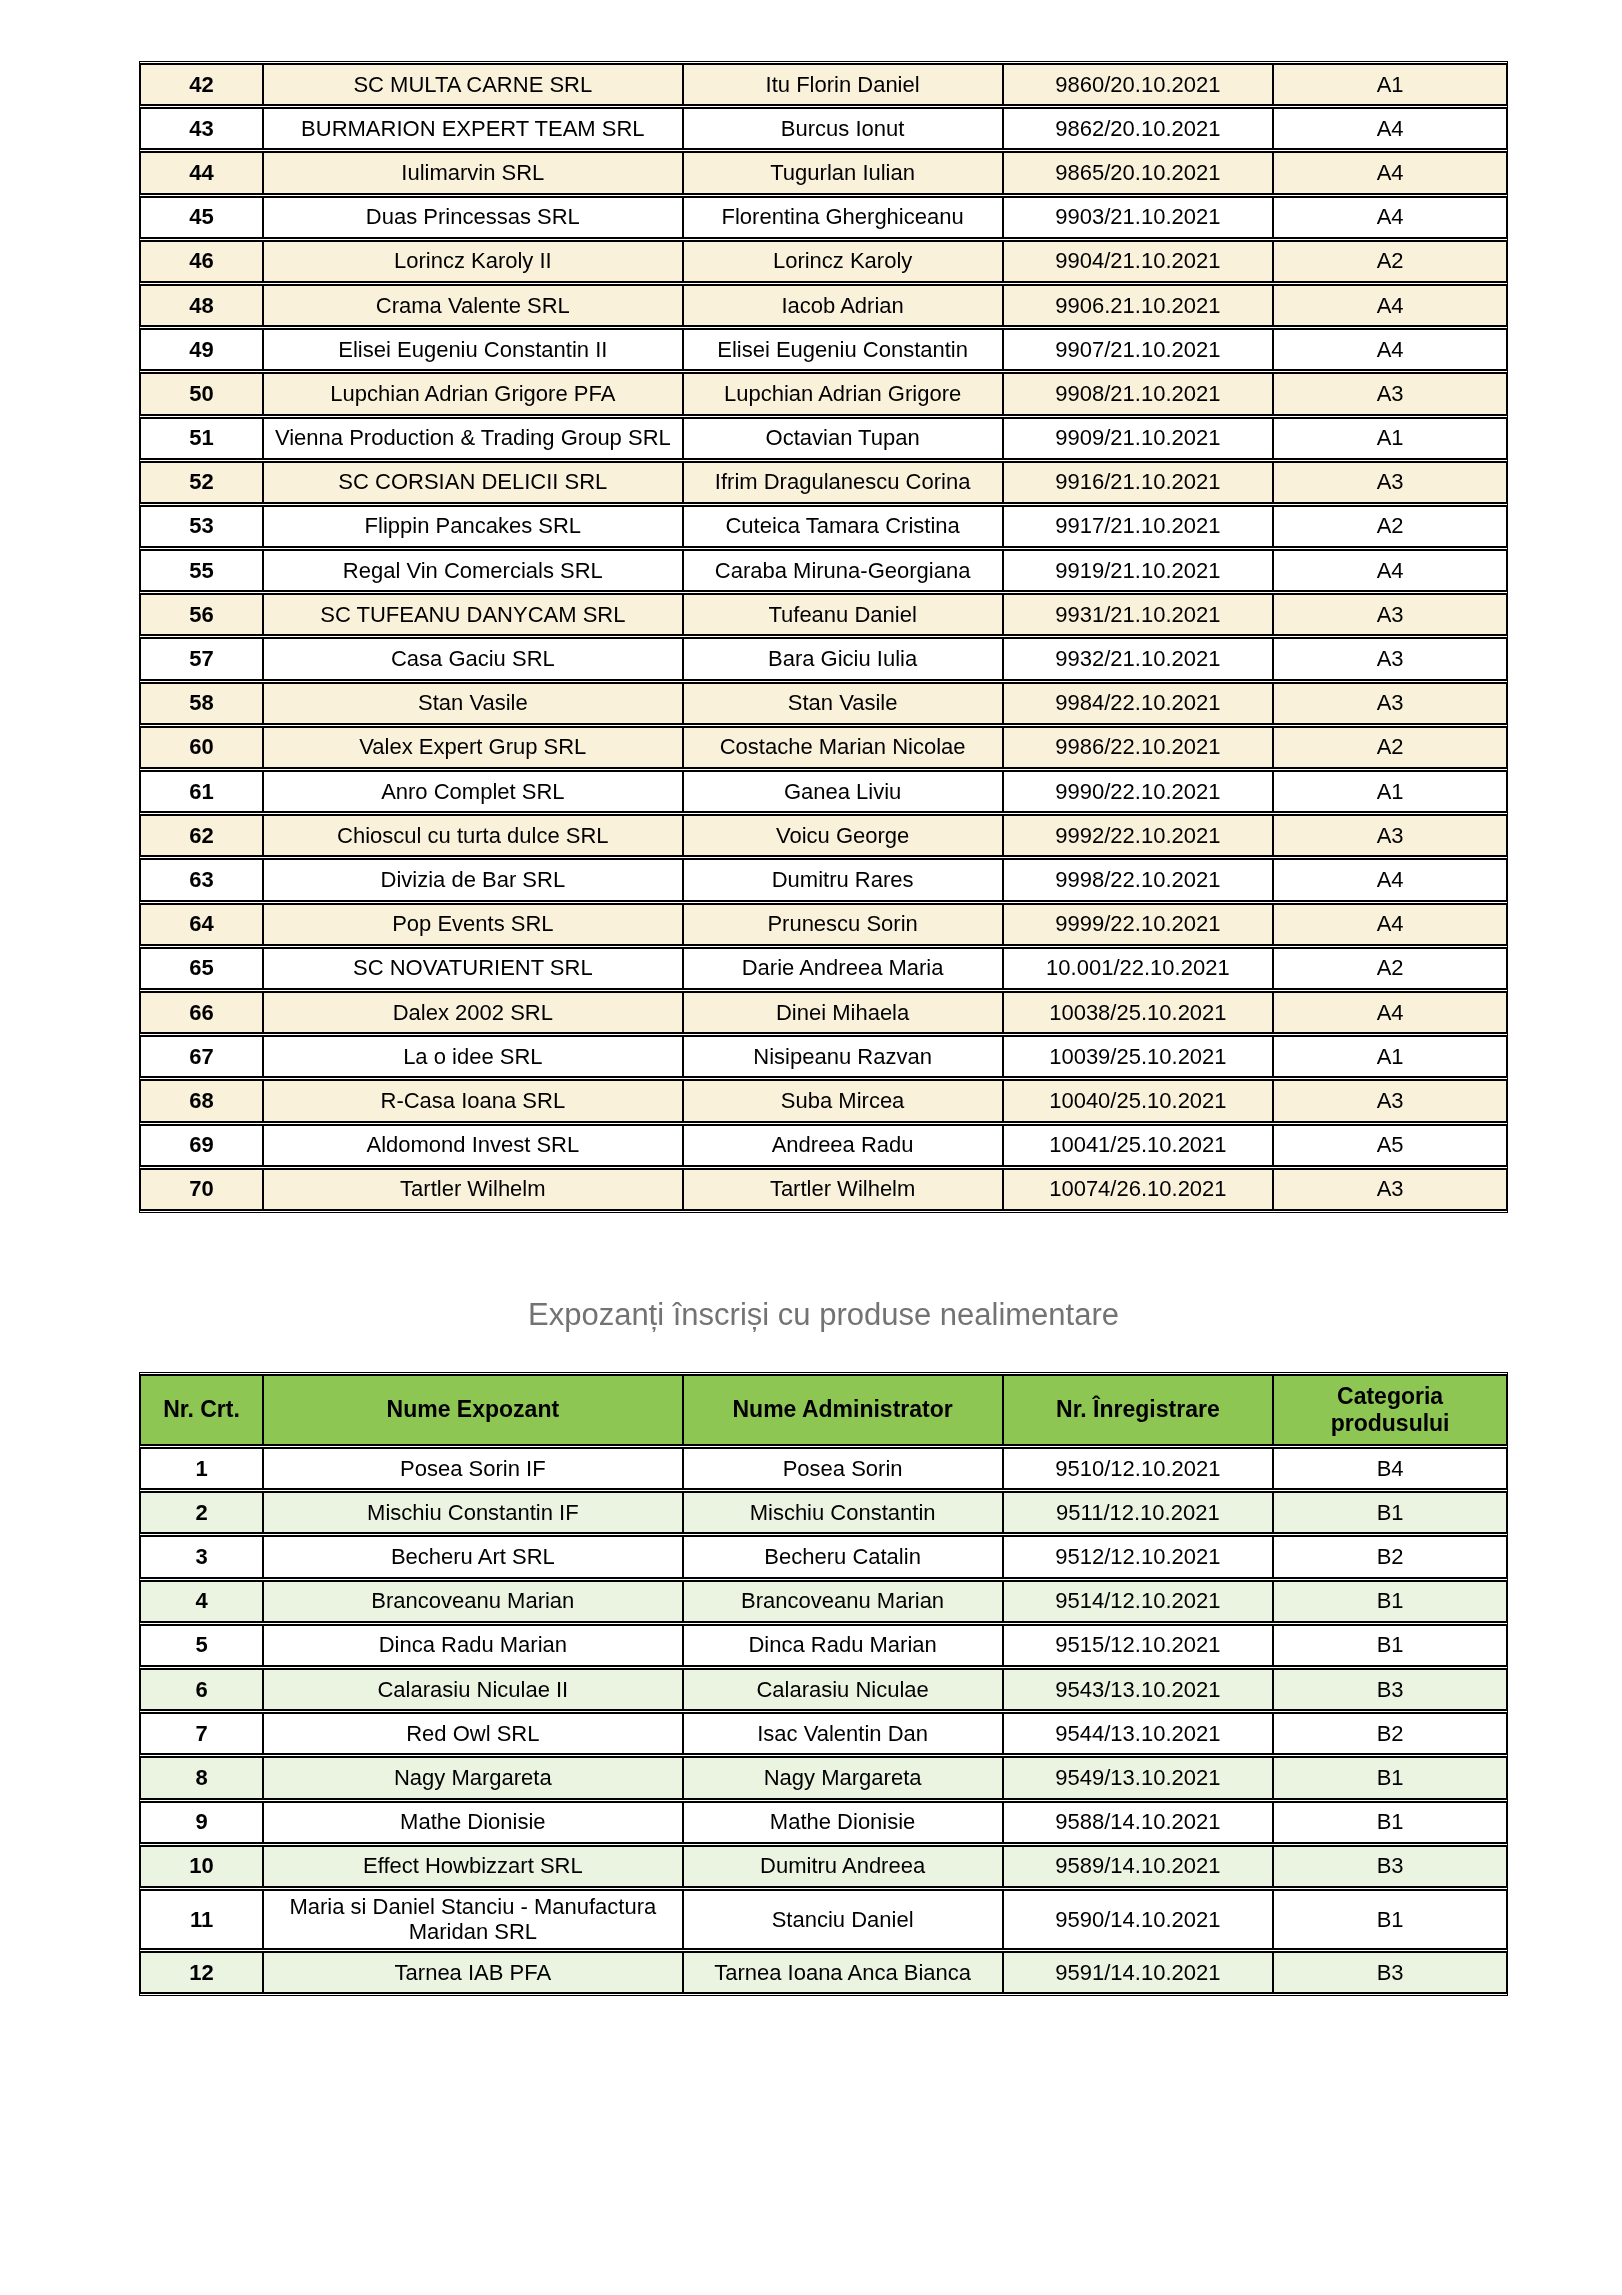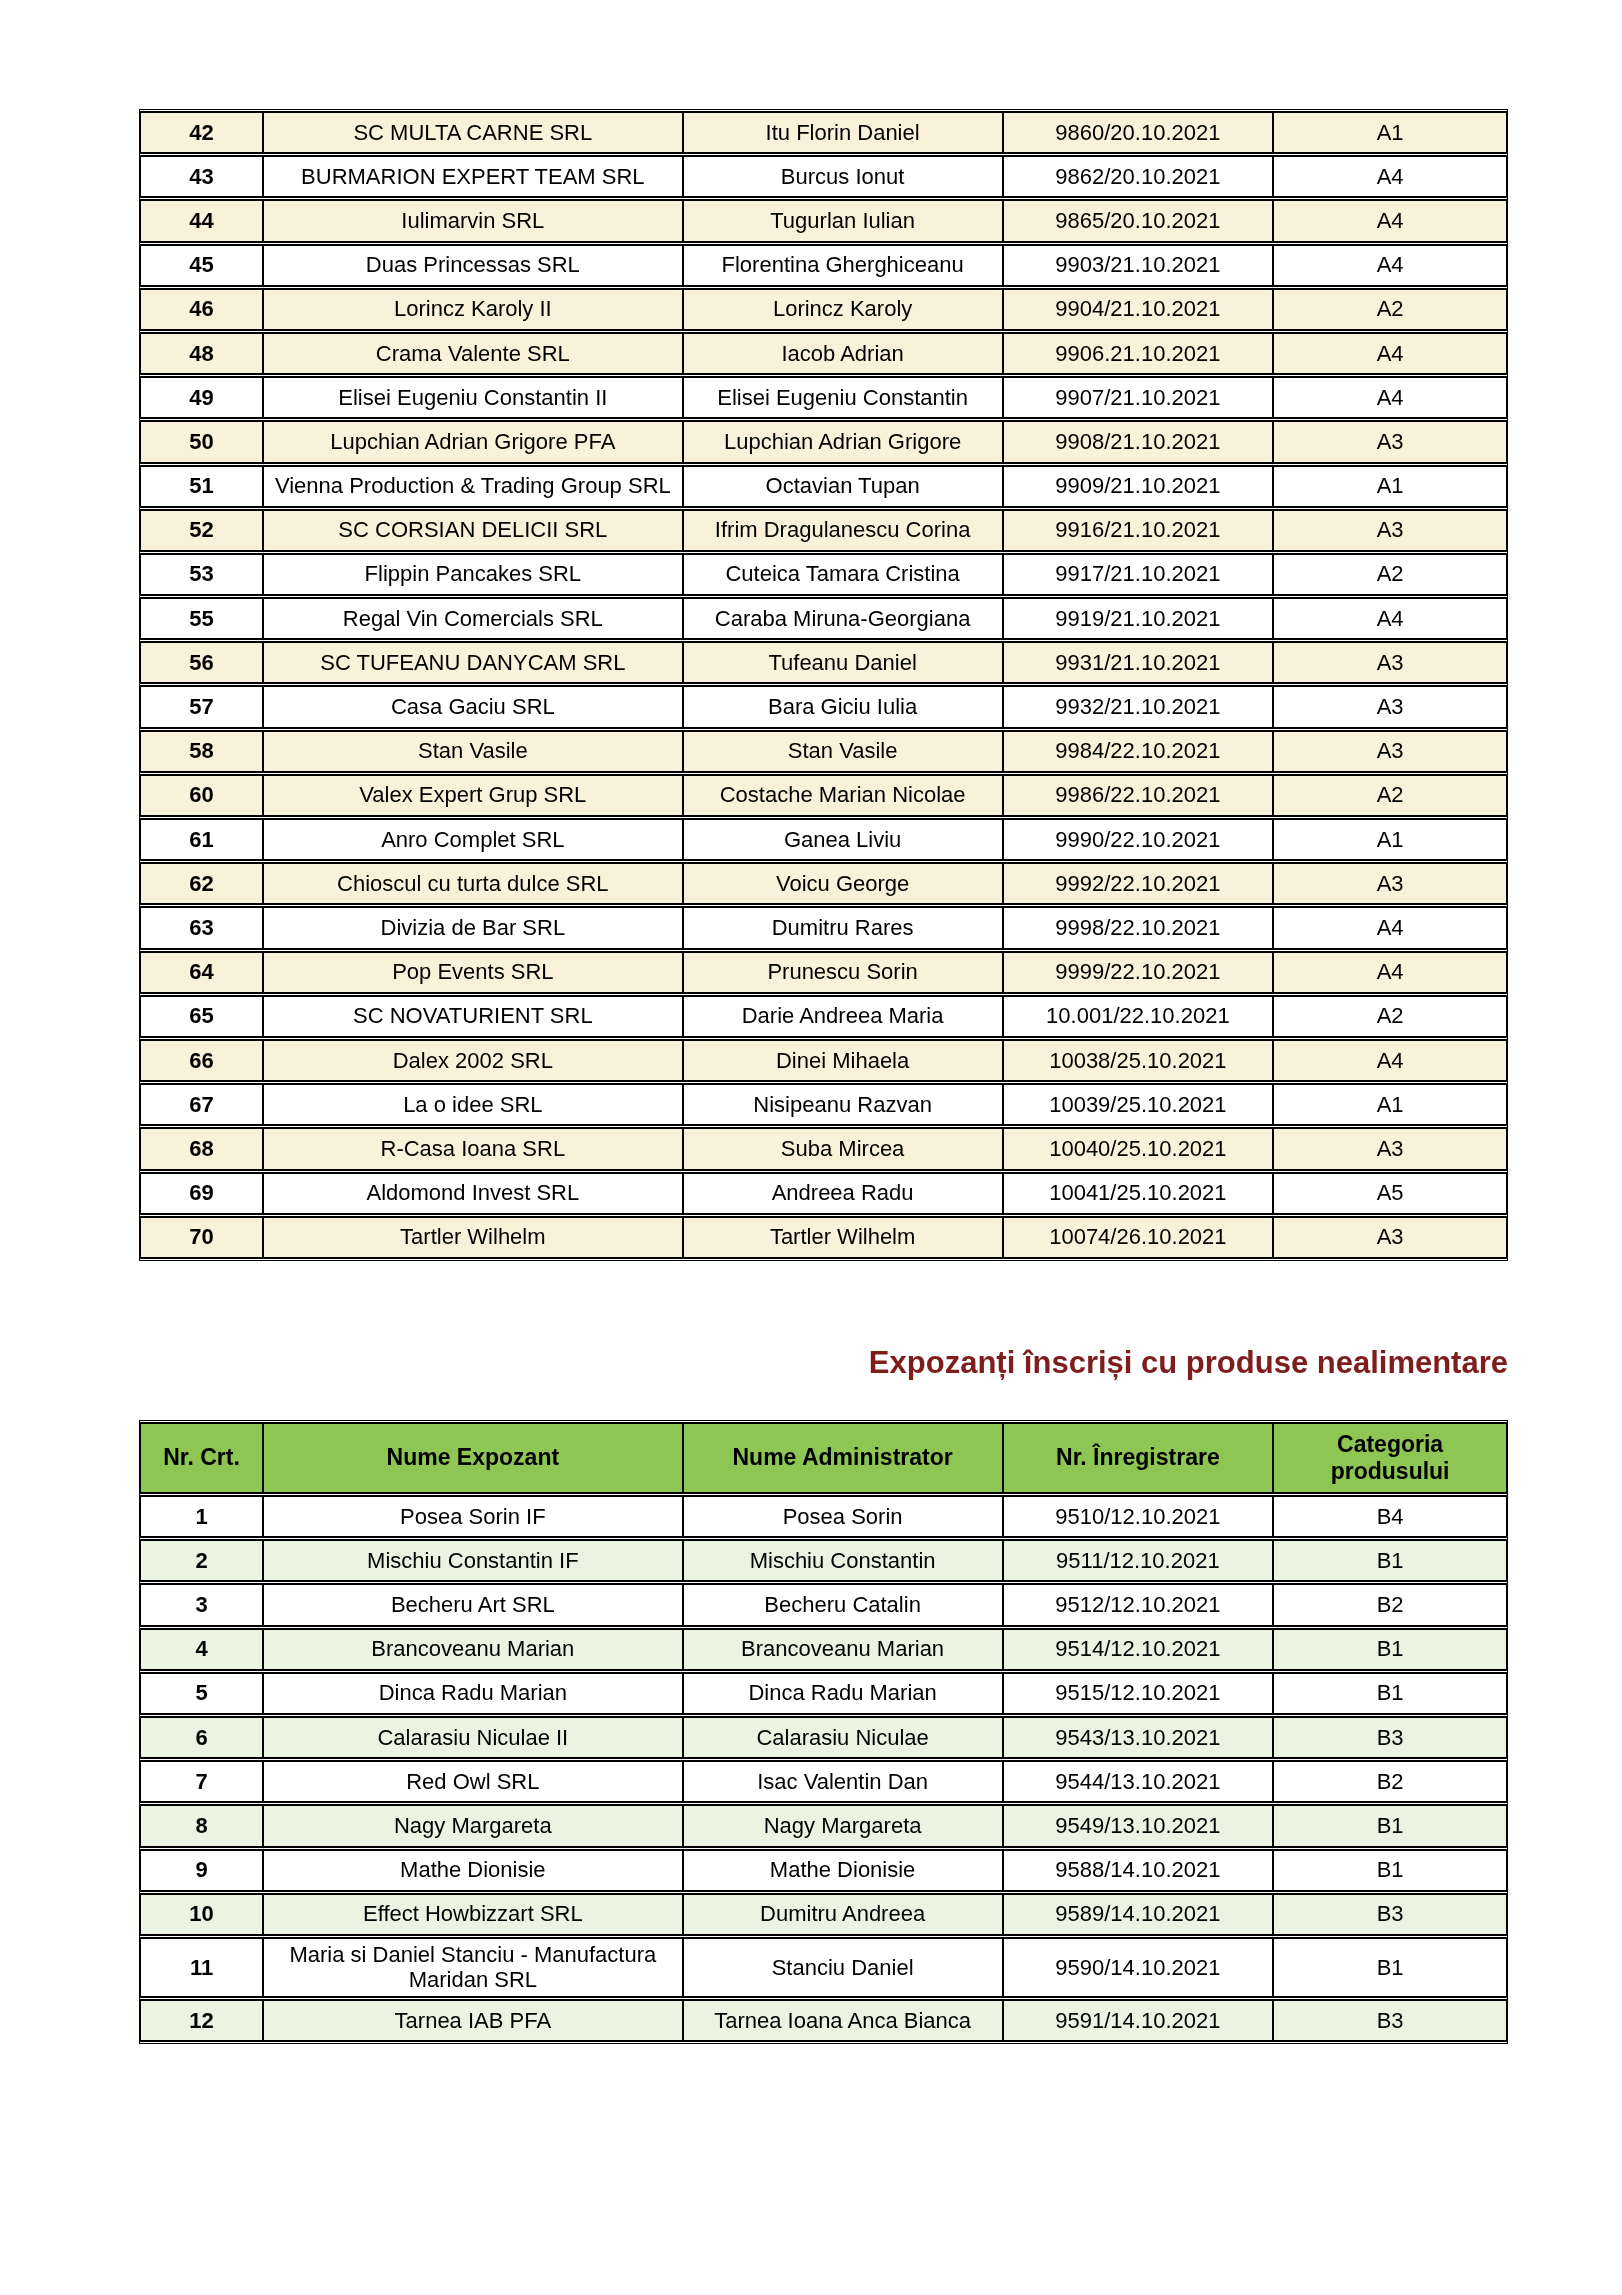--- a/index.html
+++ b/index.html
@@ -16,7 +16,7 @@
     overflow: hidden;
   }
   .content {
-    padding-top: 109px;
+    padding-top: 61px;
     margin-left: 139px;
     width: 1369px;
   }

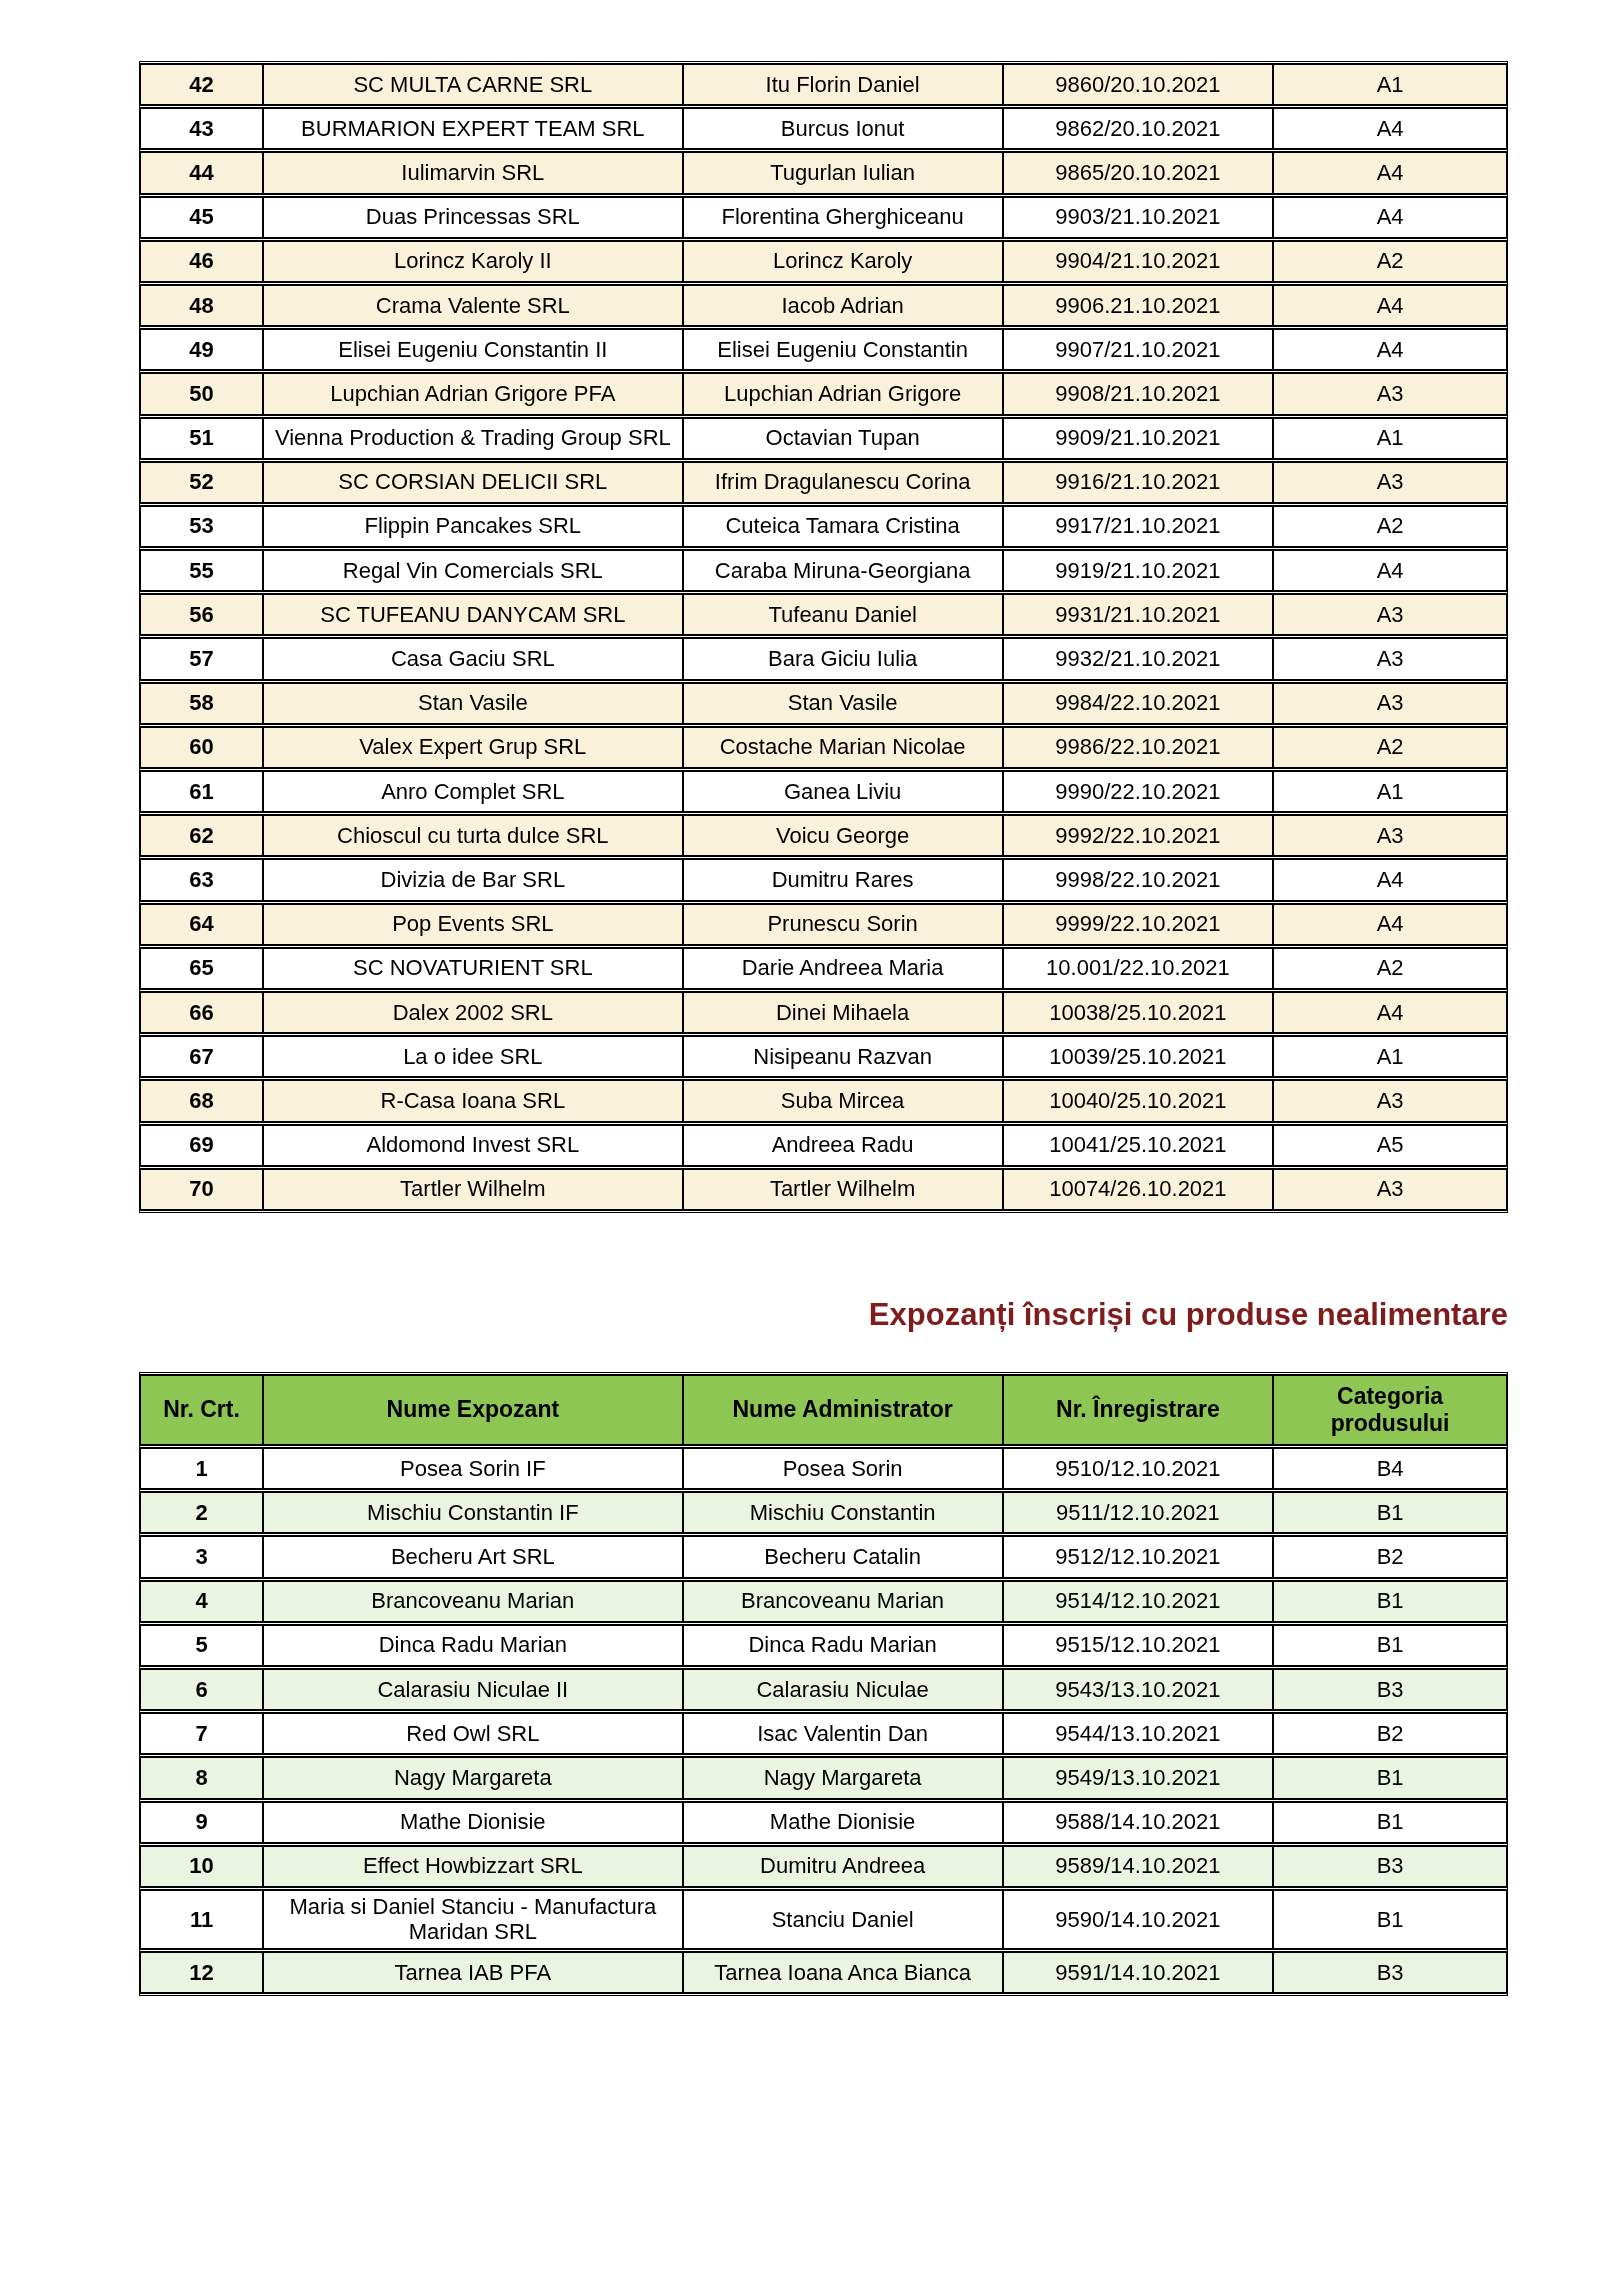--- a/index.html
+++ b/index.html
@@ -58,11 +58,11 @@
   .row-green td { background: #EBF3E1; }
   .section-title {
     width: 100%;
-    text-align: right;
+    text-align: center;
     font-size: 31px;
-    font-weight: bold;
+    font-weight: normal;
     margin: 84px 0 39px 0;
-    color: #7f1d1d;
+    color: #737373;
   }
 </style>
 </head>

